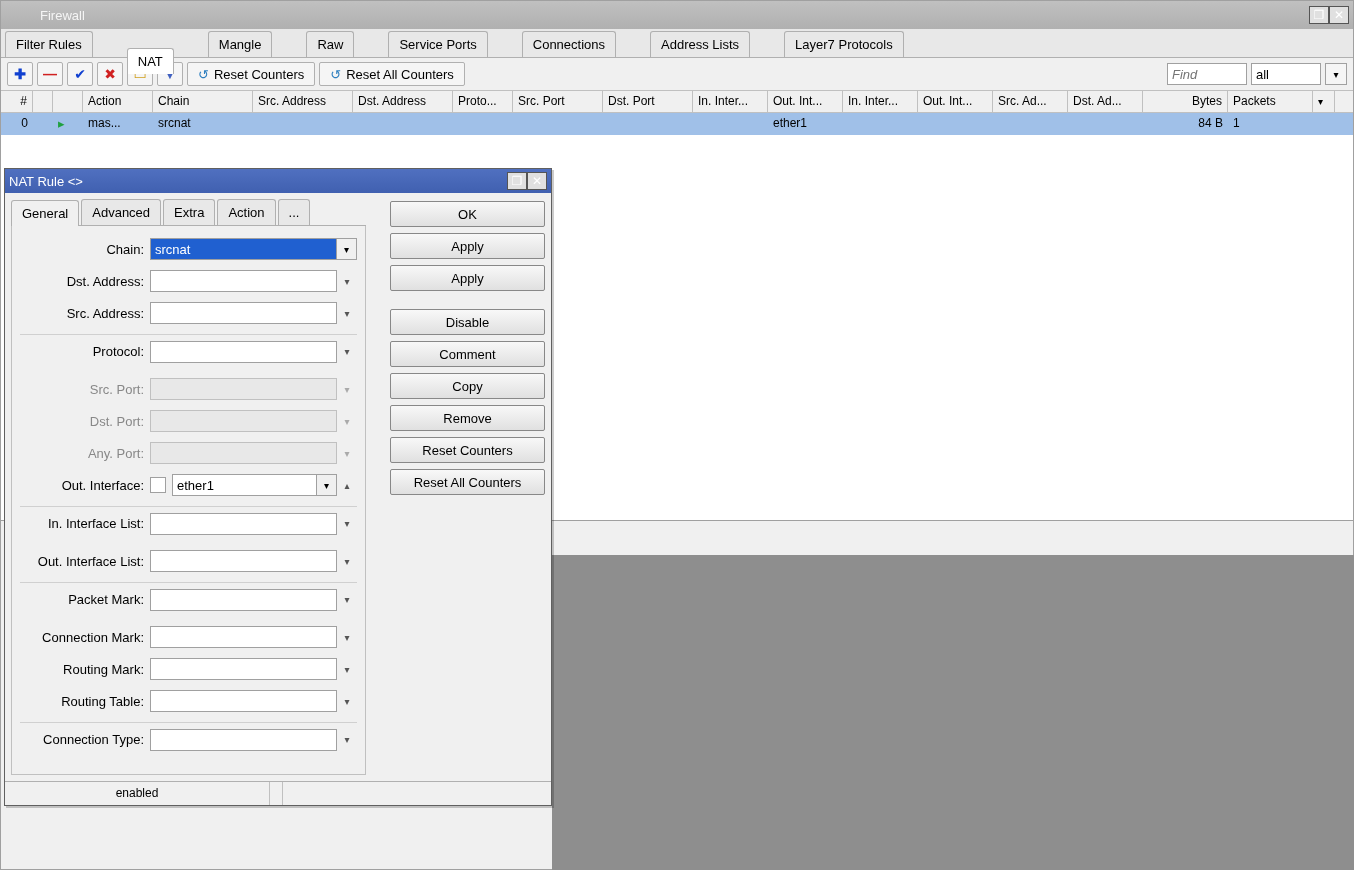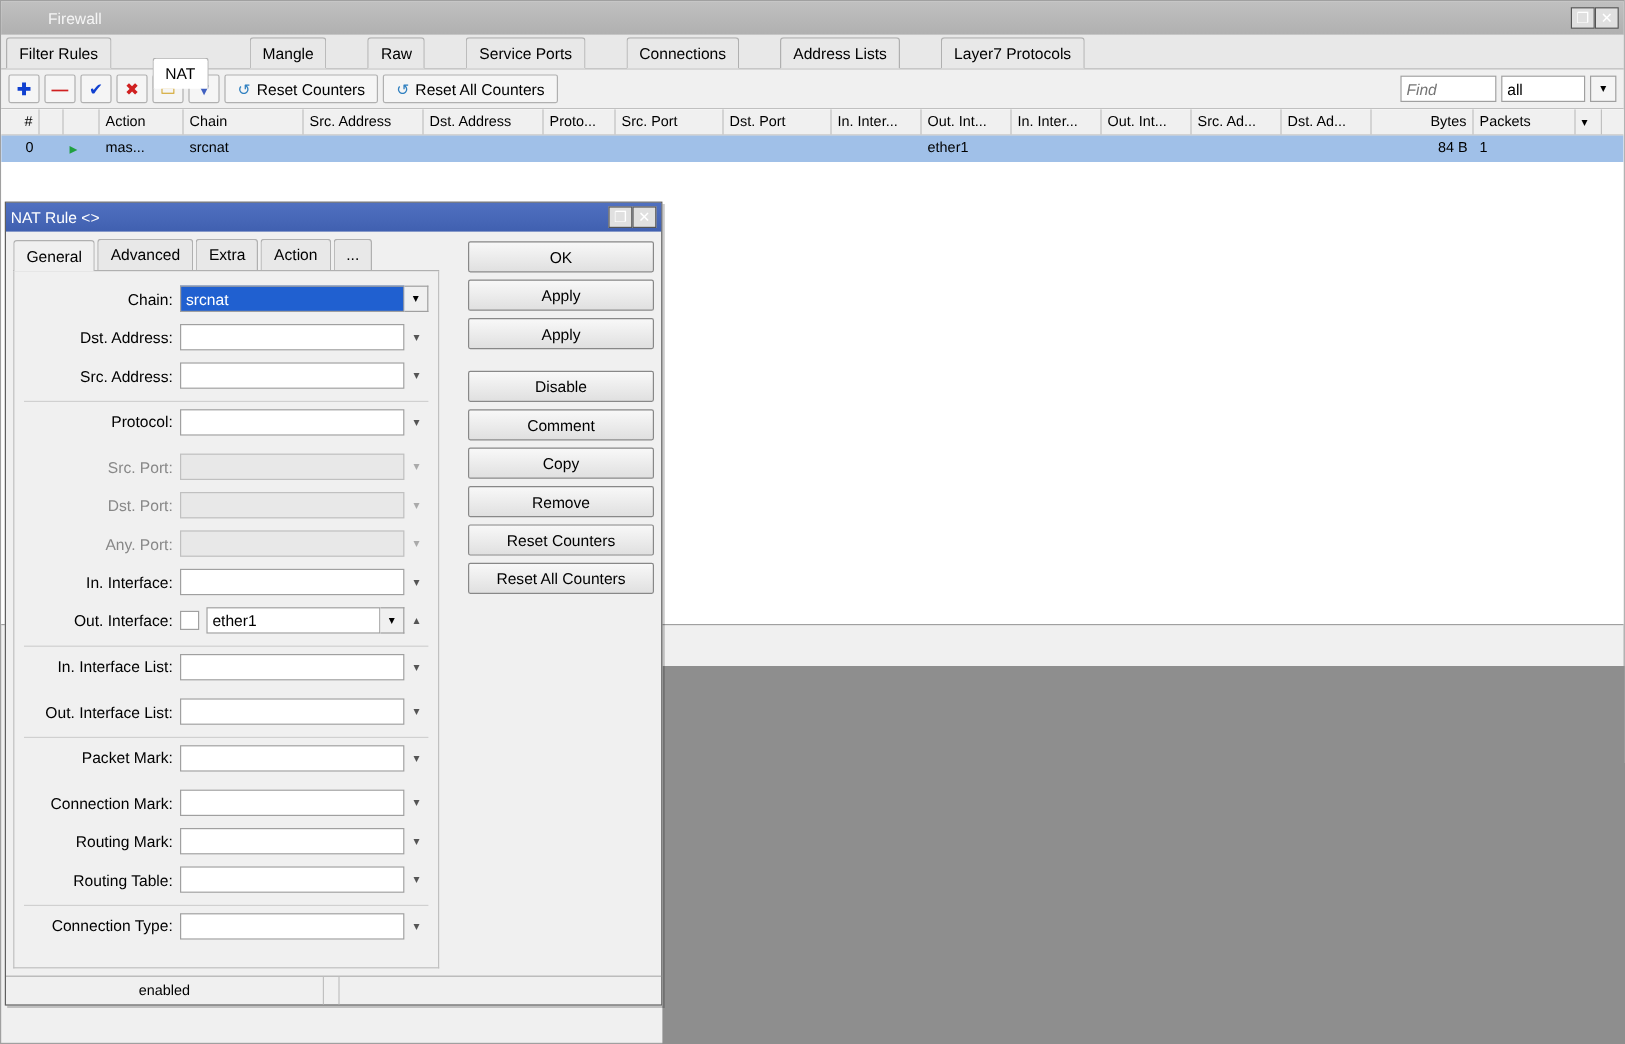--- a/index.html
+++ b/index.html
@@ -247,11 +247,6 @@
           <div class="fdrop plain tri-down" style="color:#aaa;"></div>
         </div>
         <div class="frow">
-          <div class="flabel">In. Interface:</div>
-          <div class="finput"></div>
-          <div class="fdrop plain tri-down"></div>
-        </div>
-        <div class="frow">
           <div class="flabel">Out. Interface:</div>
           <div class="fcheck"></div>
           <div class="finput">

